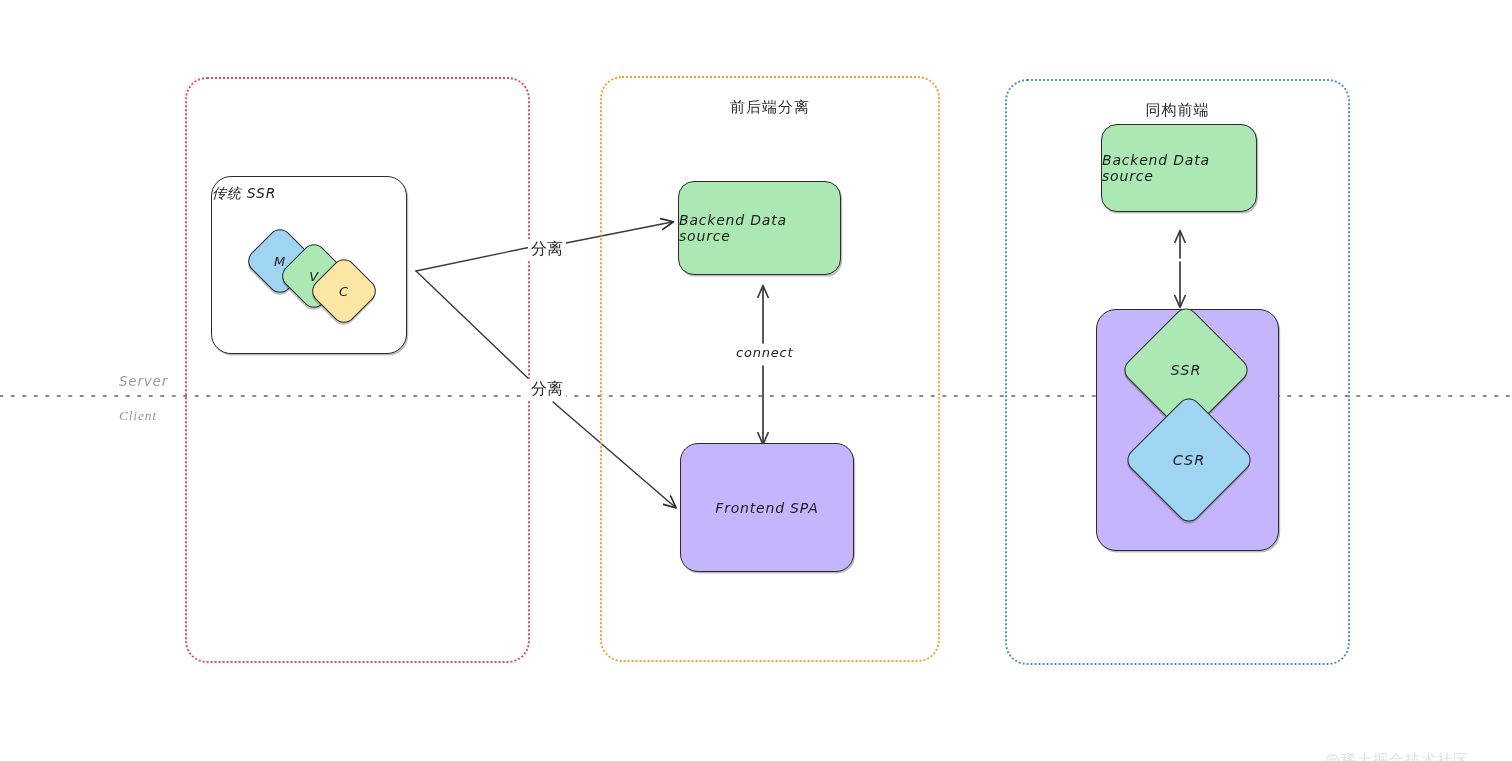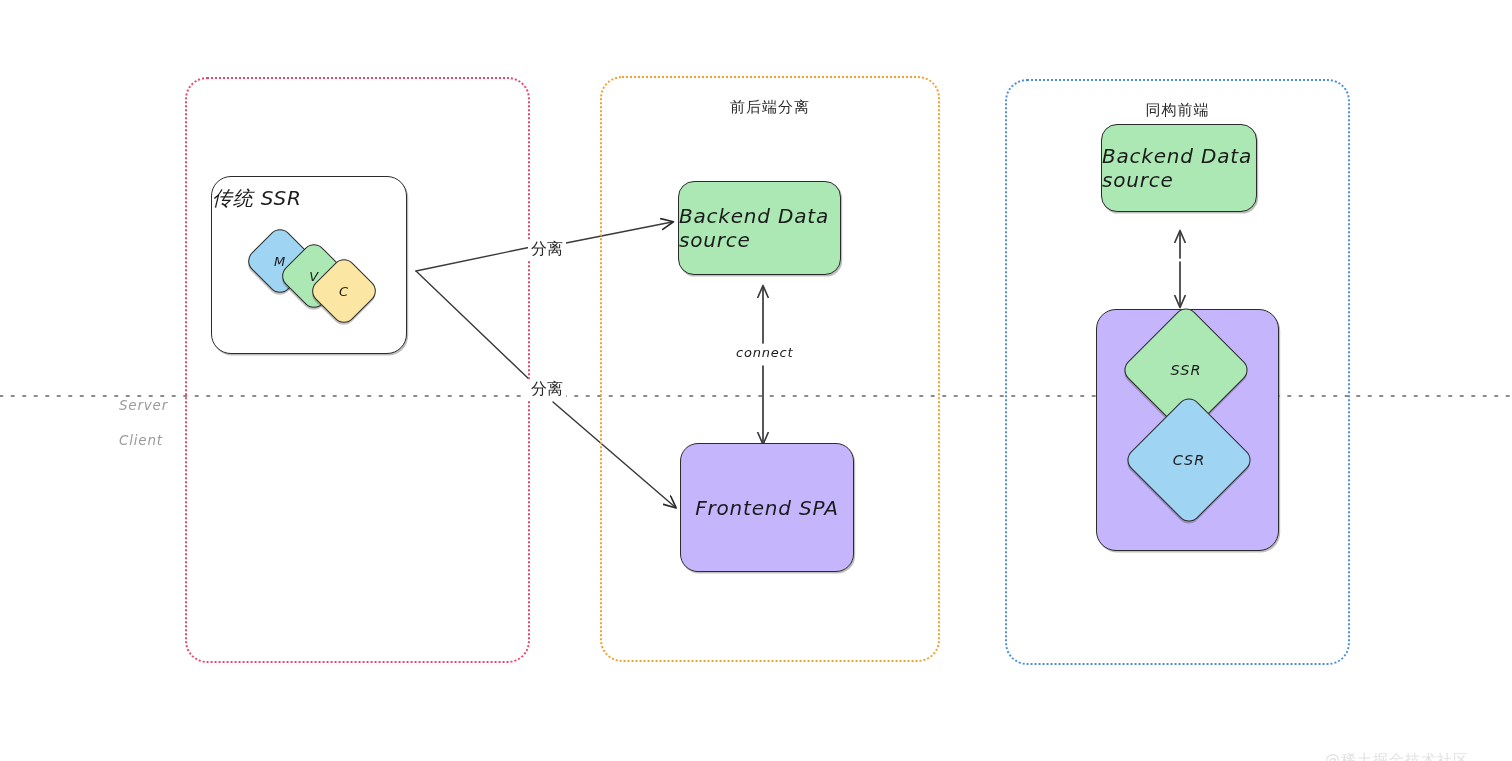--- a/index.html
+++ b/index.html
@@ -46,7 +46,7 @@
     letter-spacing: 1px;
   }
   .box-label {
-    font-size: 20px;
+    font-size: 14px;
   }
   .small-label {
     font-size: 13px;

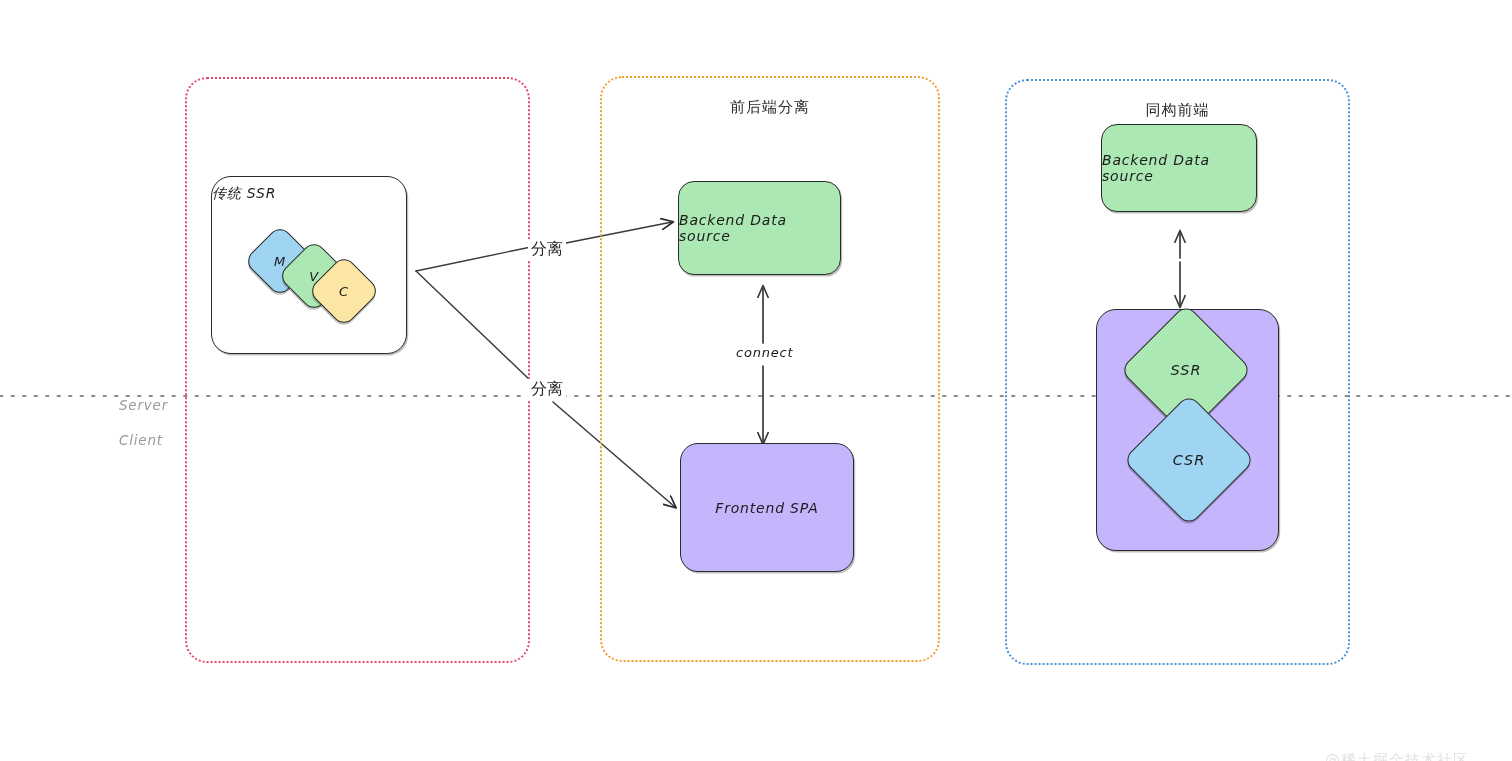--- a/index.html
+++ b/index.html
@@ -64,7 +64,6 @@
     font-family: "DejaVu Sans", sans-serif;
     font-style: italic;
     letter-spacing: 0.8px;
-    margin-top: 24px;
   }
   .watermark {
     position: absolute;

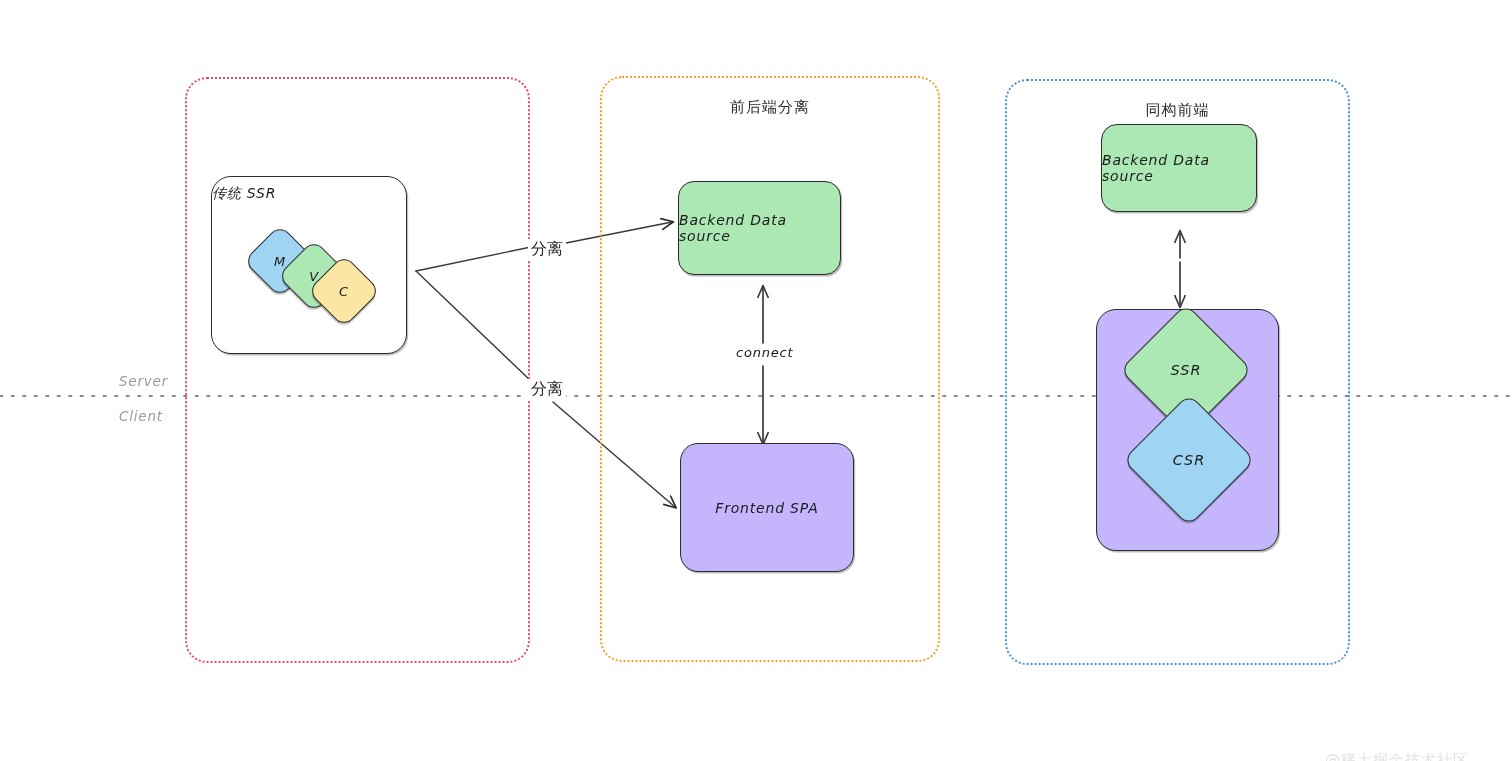--- a/index.html
+++ b/index.html
@@ -232,7 +232,7 @@
   <div class="txt edge-label" style="left:528px; top:379px;">分离</div>
 
   <div class="txt axis-label" style="left:119px; top:373px;">Server</div>
-  <div class="txt axis-label" style="left:119px; top:408px;">Client</div>
+  <div class="txt axis-label" style="left:119px; top:408px;font-family:Liberation Serif, serif;">Client</div>
 
   <div class="watermark" style="left:1325px; top:715px;margin-top:36px;">@稀土掘金技术社区</div>
 

